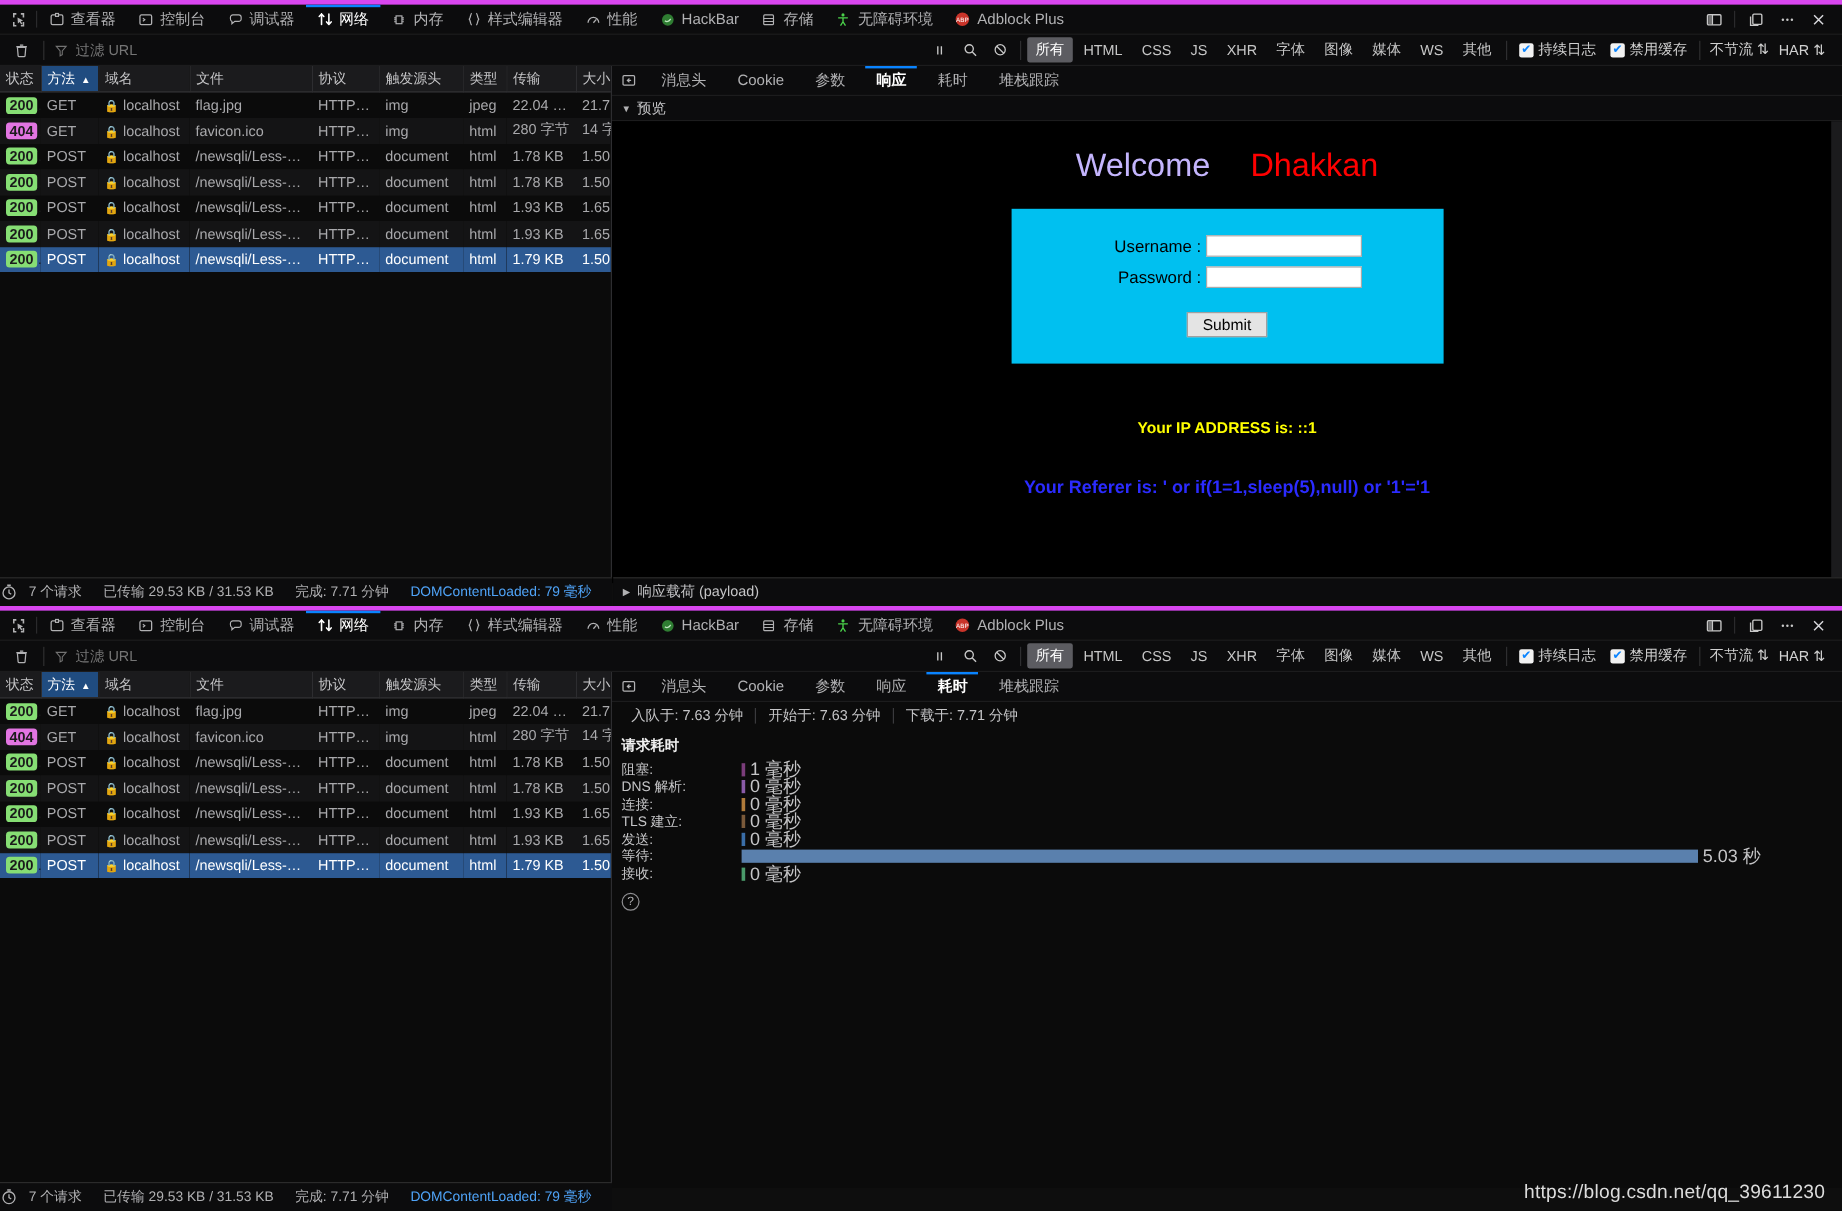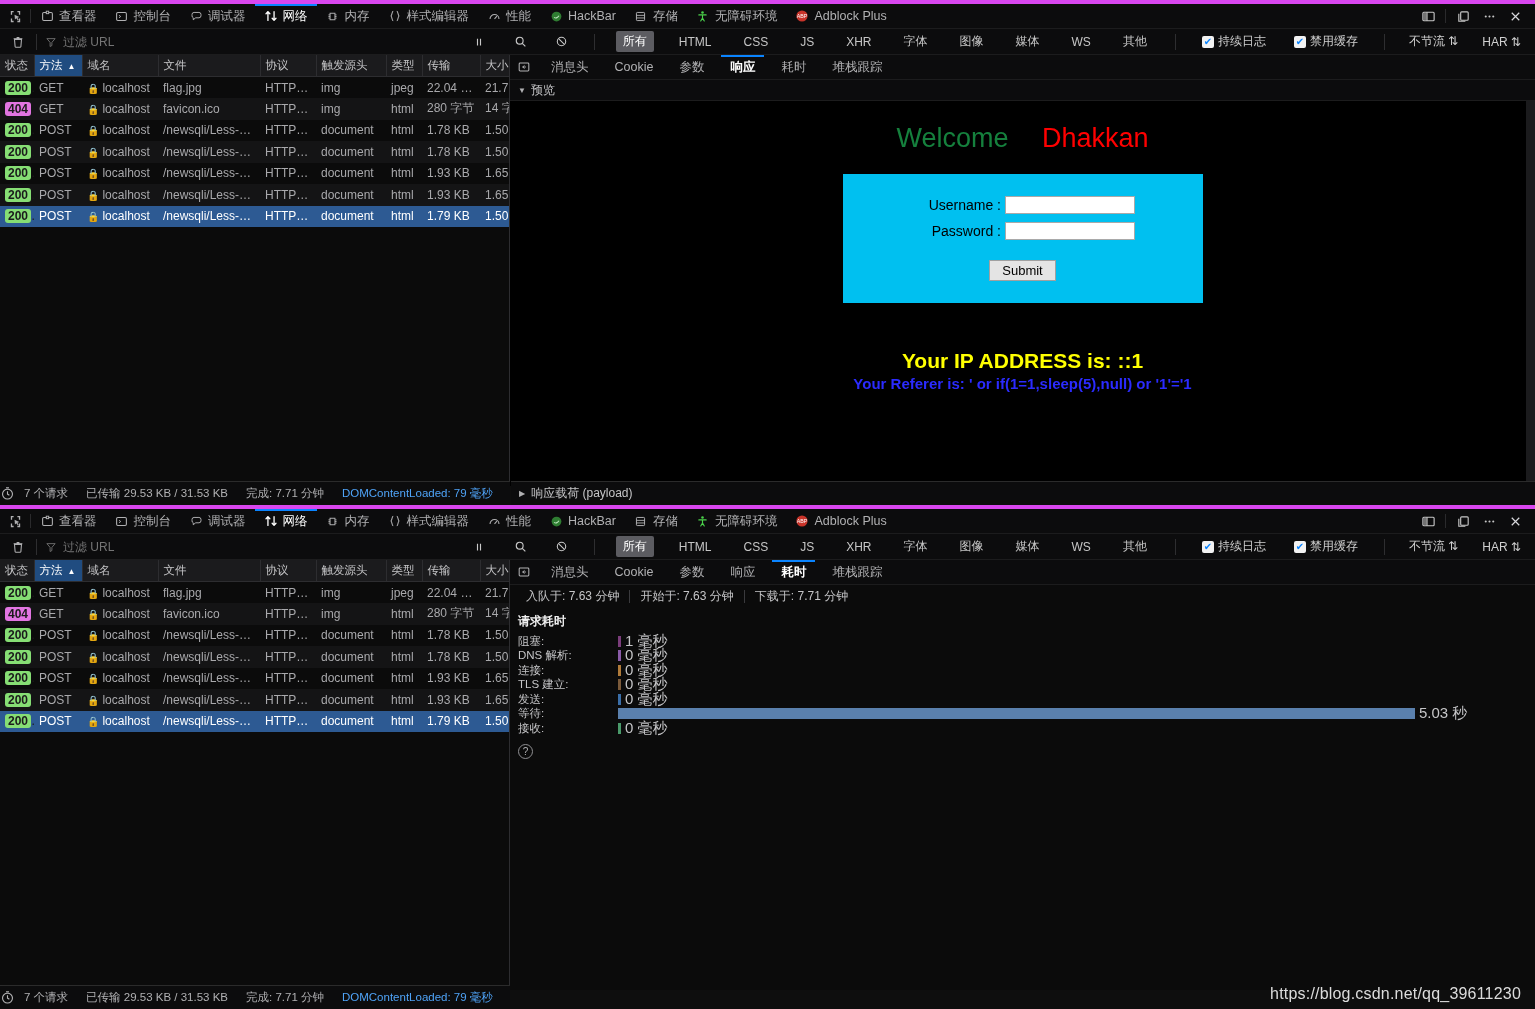--- a/index.html
+++ b/index.html
@@ -63,7 +63,7 @@
     background: transparent; border: 0; outline: none; color: #b1b1b3;
     font-family: inherit; font-size: 12px; width: 160px;
   }
-  .fb-right { margin-left: auto; display: flex; align-items: center; gap: 16px; padding-right: 6px; }
+  .fb-right { margin-left: auto; display: flex; align-items: center; gap: 0px; padding-right: 6px; }
   .fb-icbtn { width: 25px; height: 22px; display: flex; align-items: center; justify-content: center; color: #c9c9c9; }
   .fb-type {
     padding: 2px 7px; color: #c6c6c6; font-size: 12px; border-radius: 2px; margin: 0 1px;

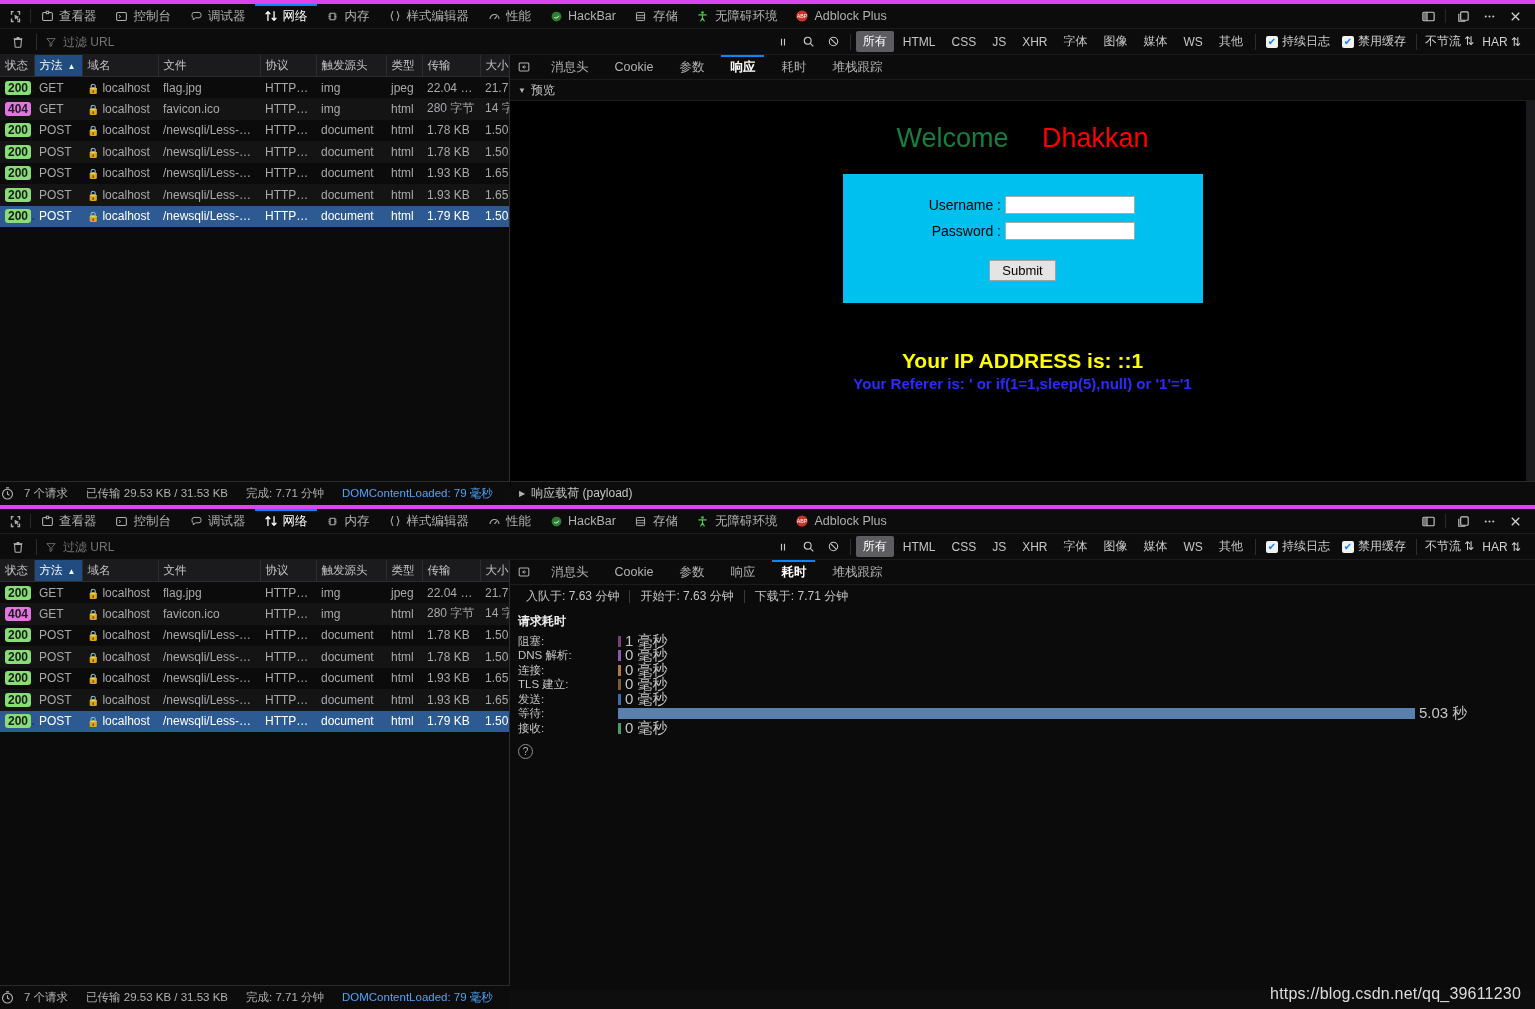--- a/index.html
+++ b/index.html
@@ -150,7 +150,7 @@
     text-align: center; padding-top: 22px;
     font-size: 27px; font-family: "Liberation Sans", sans-serif;
   }
-  .welcome-line .w { color: #15803d; }
+  .welcome-line .w { color: #c4b5fd; }
   .welcome-line .d { color: #ff0000; margin-left: 26px; }
   .login-box {
     width: 360px; margin: 20px auto 0; background: #00c0f0;

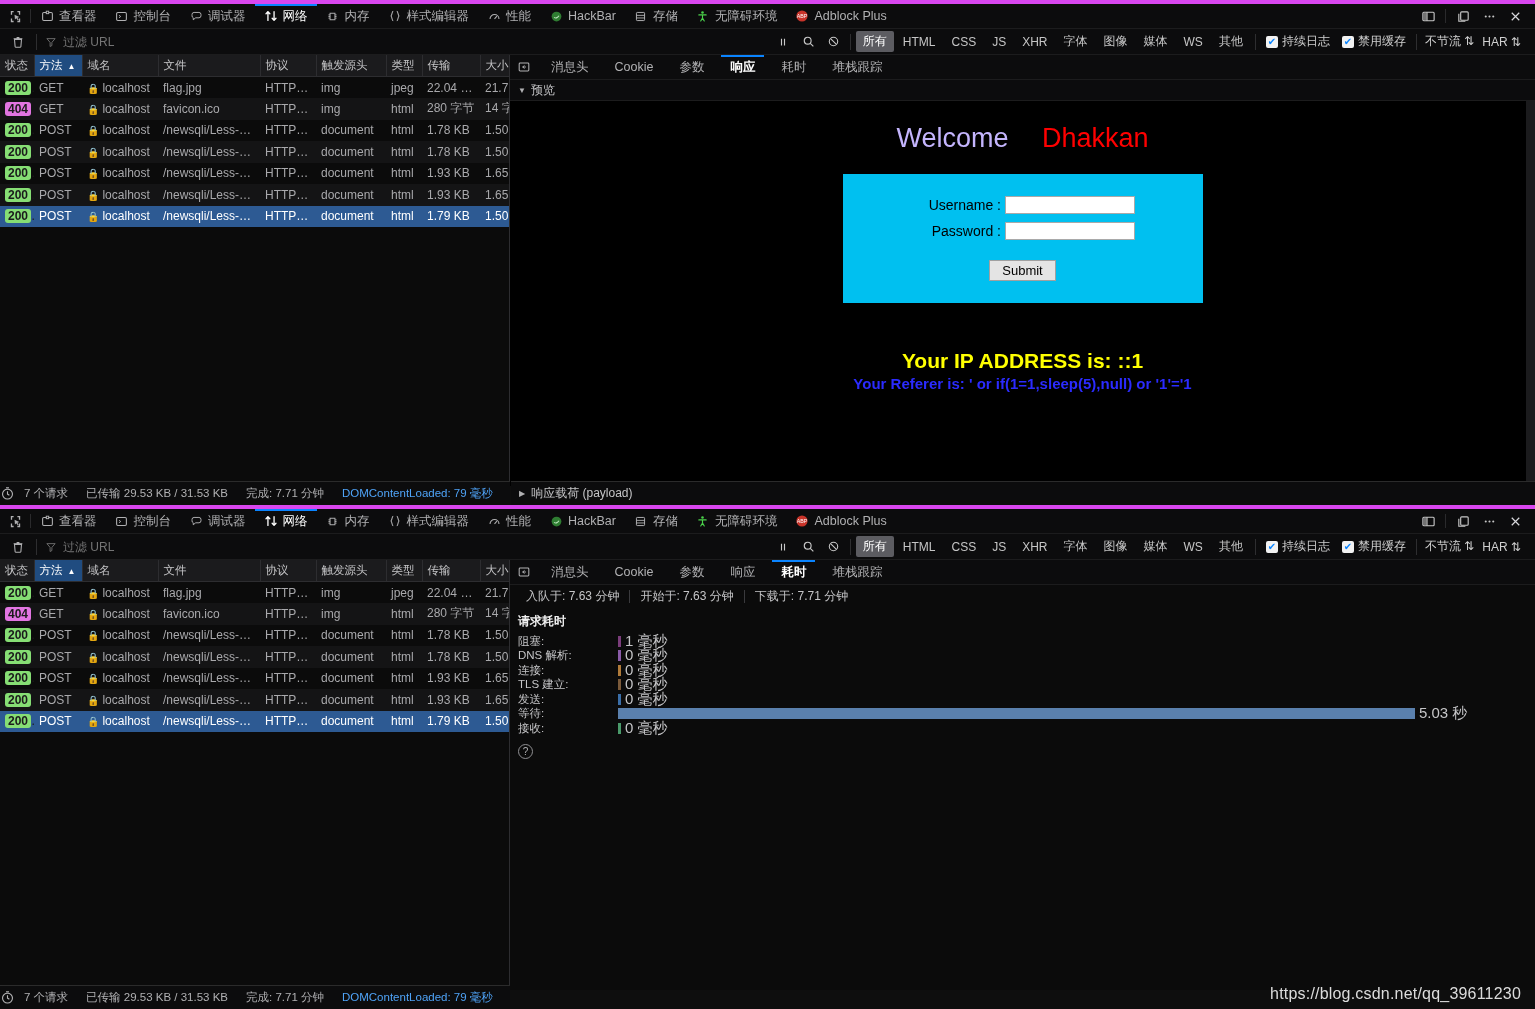--- a/index.html
+++ b/index.html
@@ -167,7 +167,7 @@
     background: #e4e4e4; border: 1px solid #a0a0a0; color: #000;
     font-size: 13px; padding: 2px 12px; font-family: inherit;
   }
-  .ipline { text-align: center; color: #ffff00; font-size: 21px; font-weight: bold; margin-top: 46px; }
+  .ipline { text-align: center; color: #ffff00; font-size: 13px; font-weight: bold; margin-top: 46px; }
   .referline { text-align: center; color: #2b2bff; font-size: 15px; font-weight: bold; margin-top: 2px; }
 
   

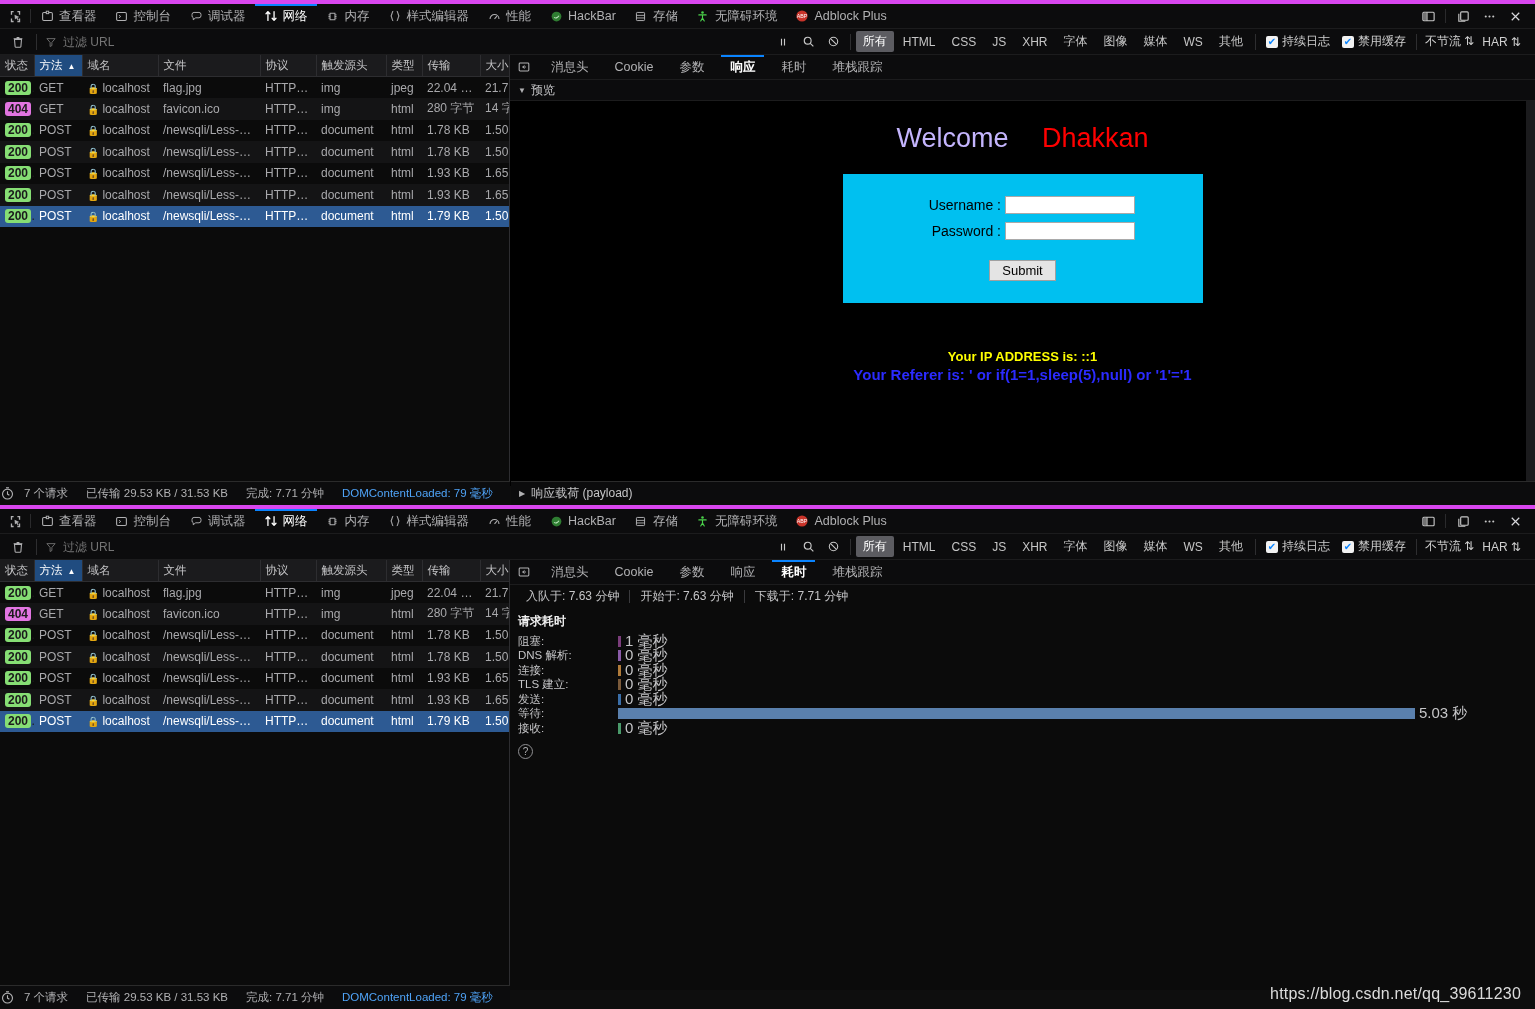--- a/index.html
+++ b/index.html
@@ -168,7 +168,7 @@
     font-size: 13px; padding: 2px 12px; font-family: inherit;
   }
   .ipline { text-align: center; color: #ffff00; font-size: 13px; font-weight: bold; margin-top: 46px; }
-  .referline { text-align: center; color: #2b2bff; font-size: 15px; font-weight: bold; margin-top: 2px; }
+  .referline { text-align: center; color: #2b2bff; font-size: 15px; font-weight: bold; margin-top: 34px; }
 
   
   .timing-head {

